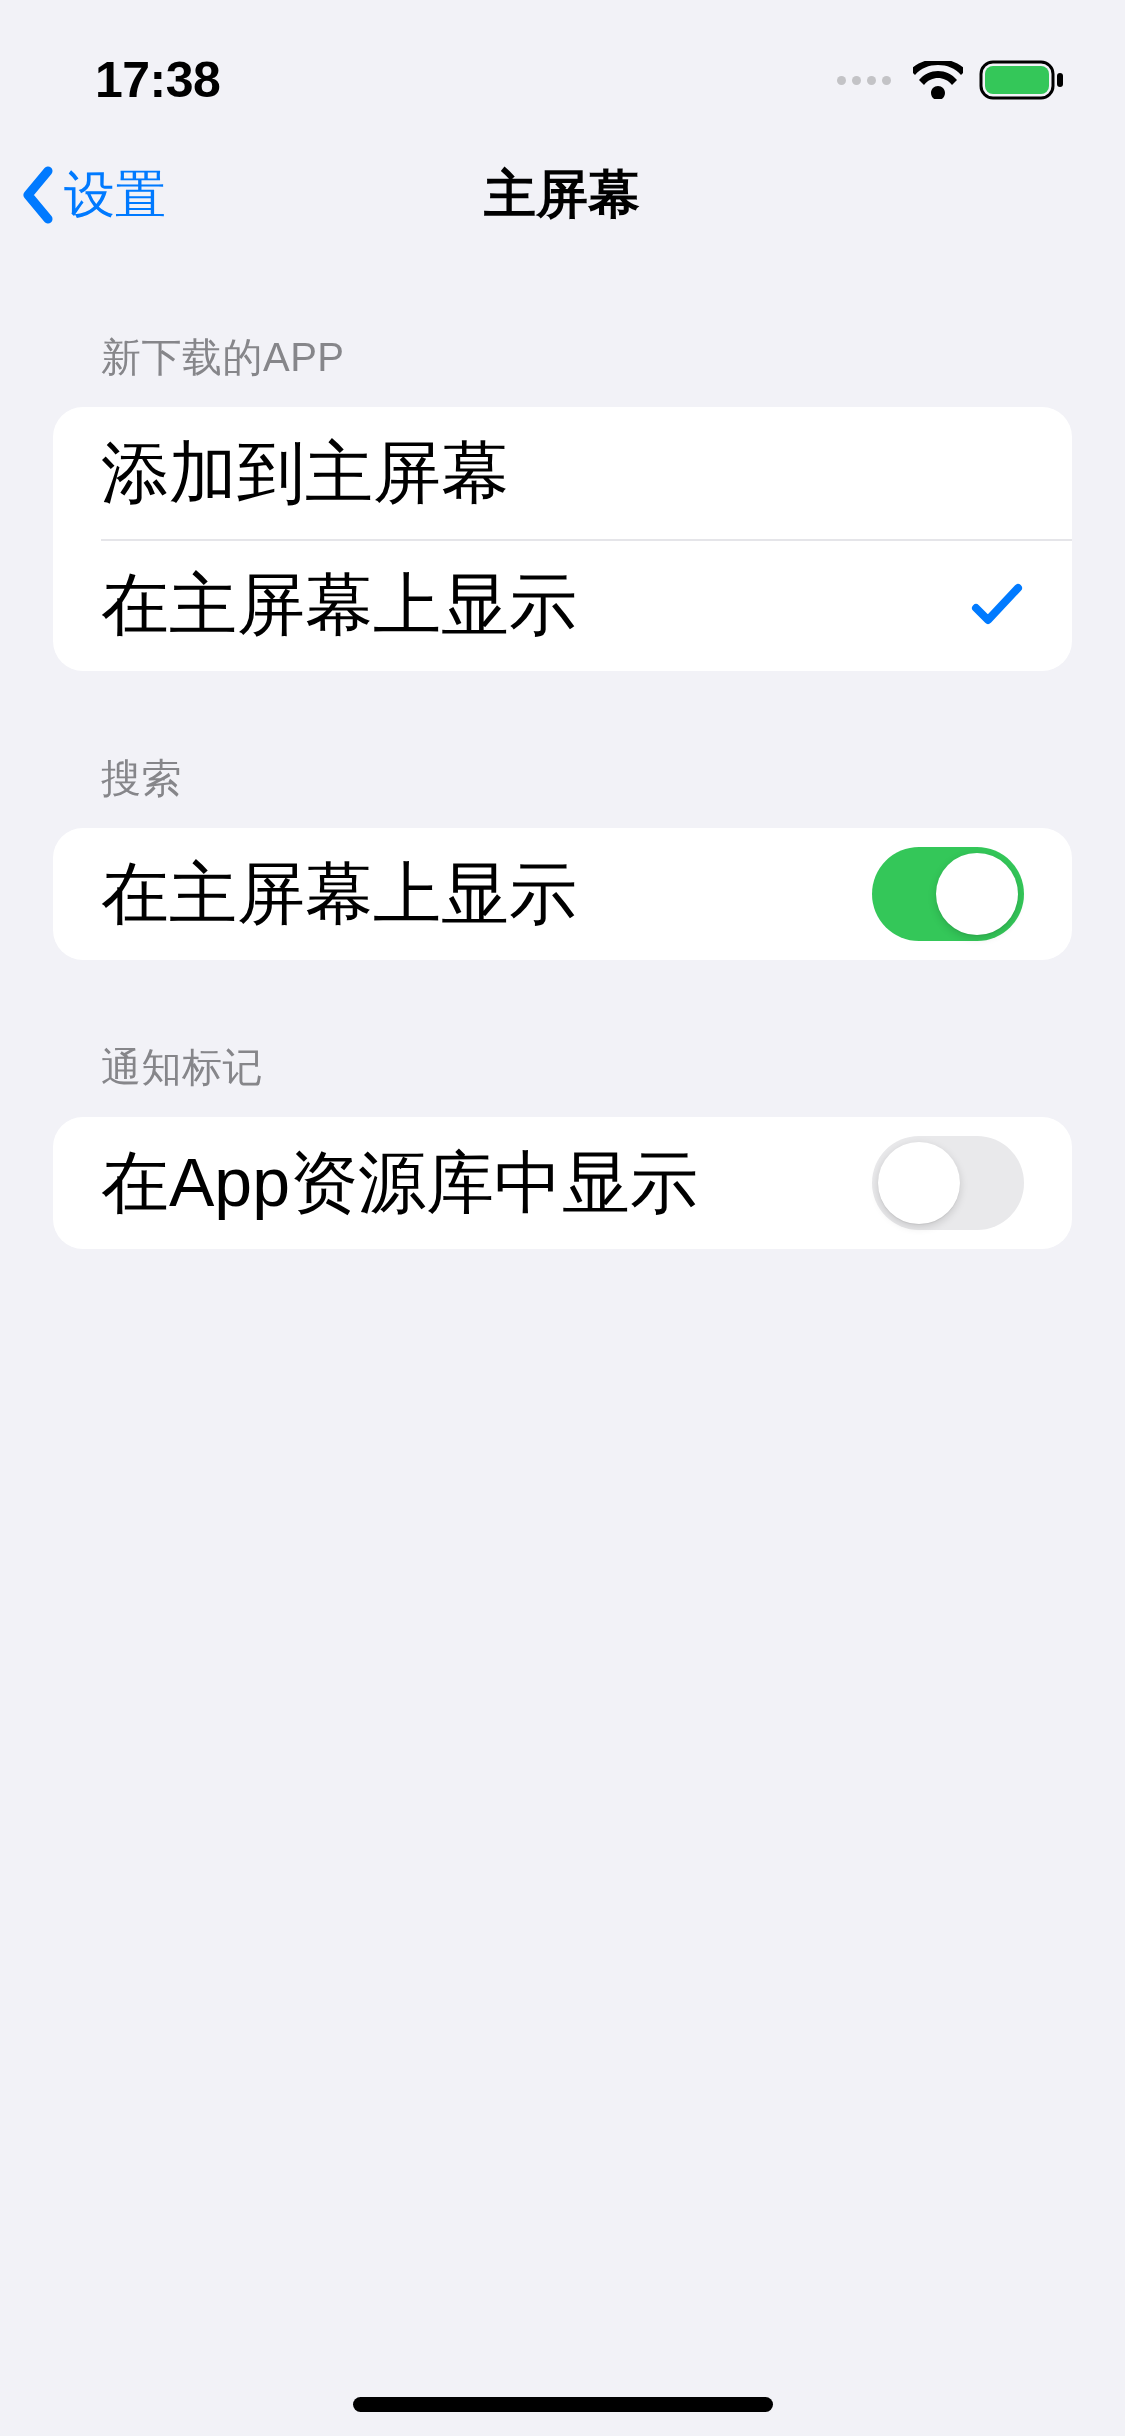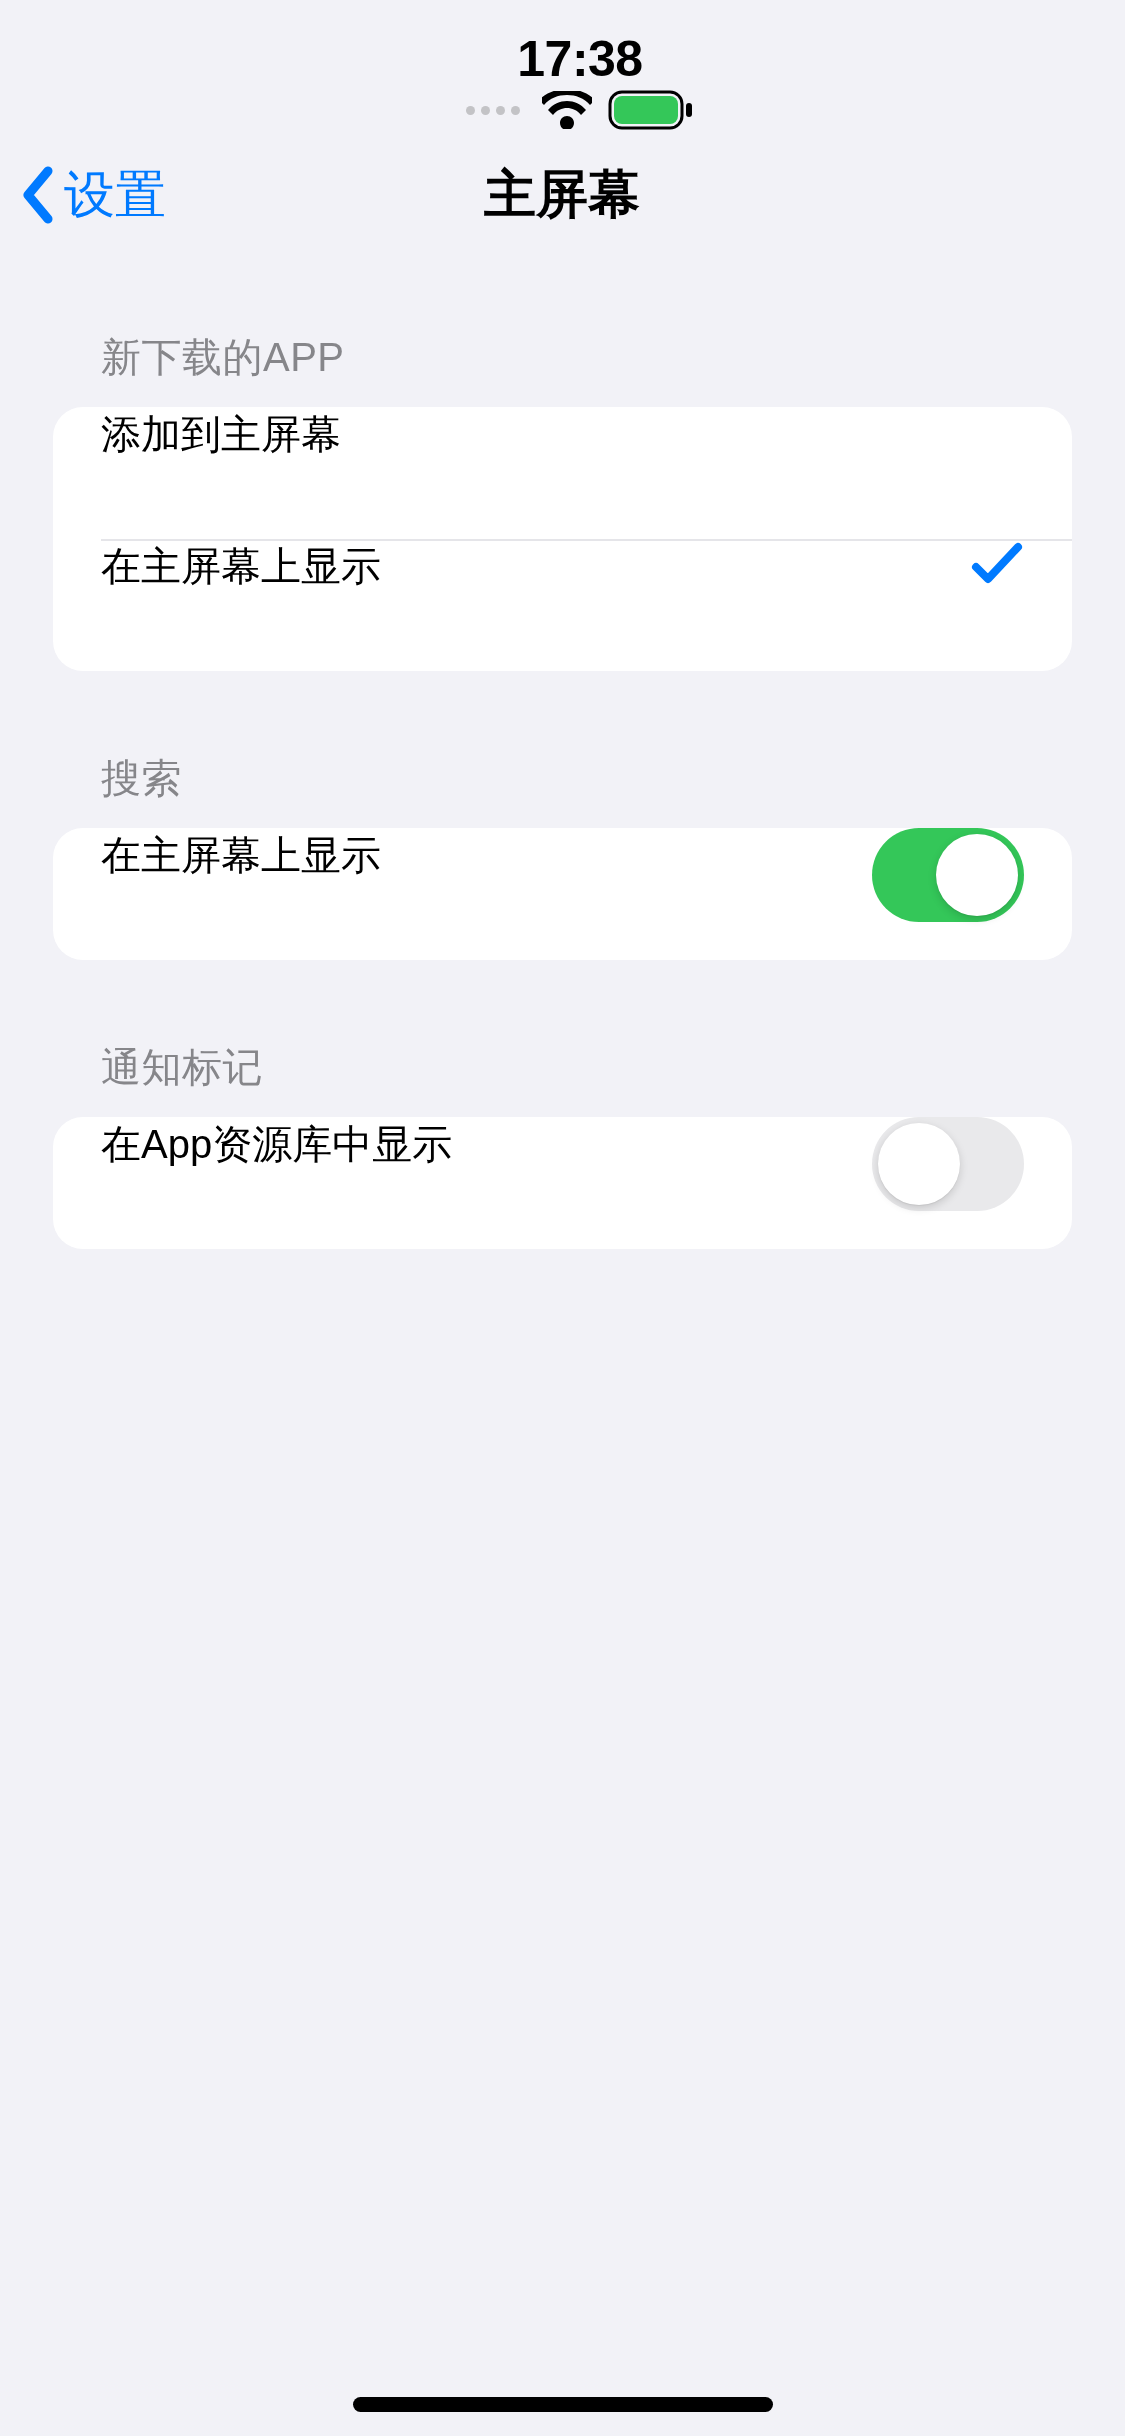--- a/index.html
+++ b/index.html
@@ -25,7 +25,6 @@
       justify-content: space-between;
       padding: 0 60px 0 95px;
       padding-top: 30px;
-      flex-direction: column;
     }
     .status-time {
       font-size: 50px;

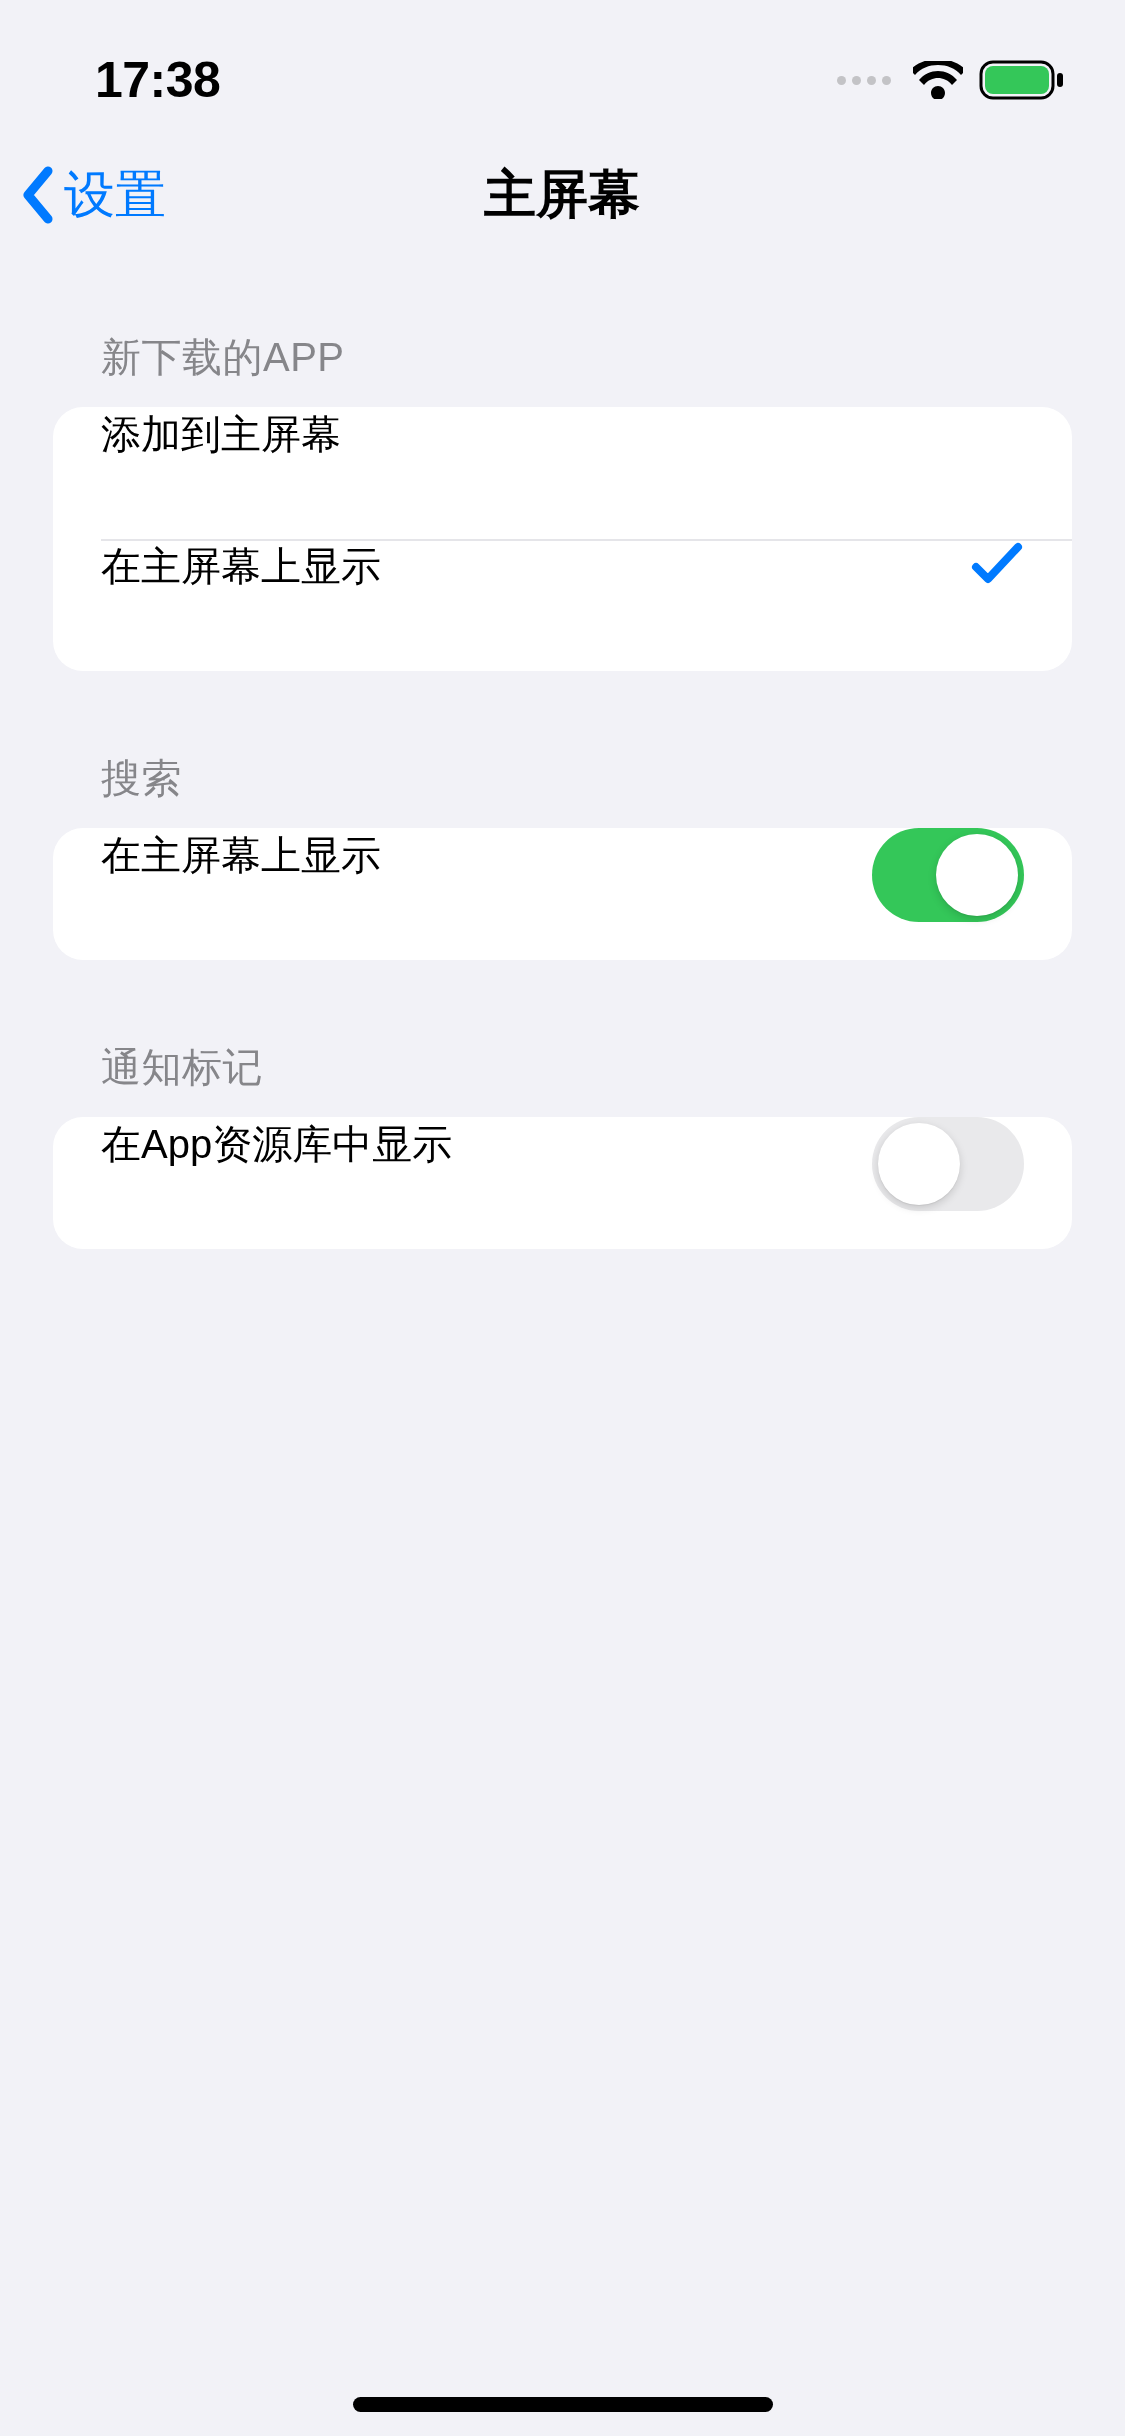--- a/index.html
+++ b/index.html
@@ -113,9 +113,9 @@
     .row {
       min-height: 132px;
       display: flex;
-      align-items: flex-start;
+      align-items: center;
       padding: 0 48px;
-      font-size: 40px;
+      font-size: 68px;
       color: #000;
       position: relative;
       cursor: pointer;

